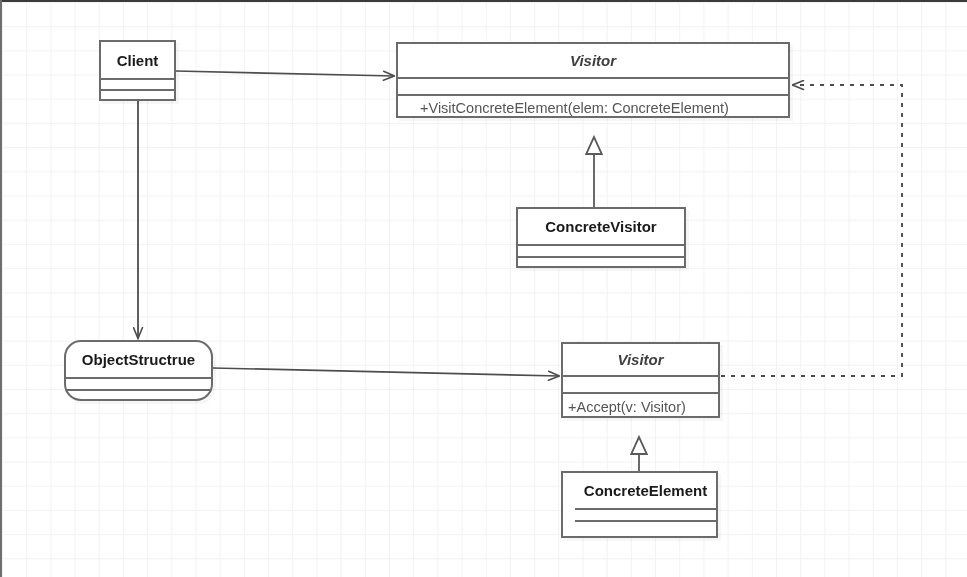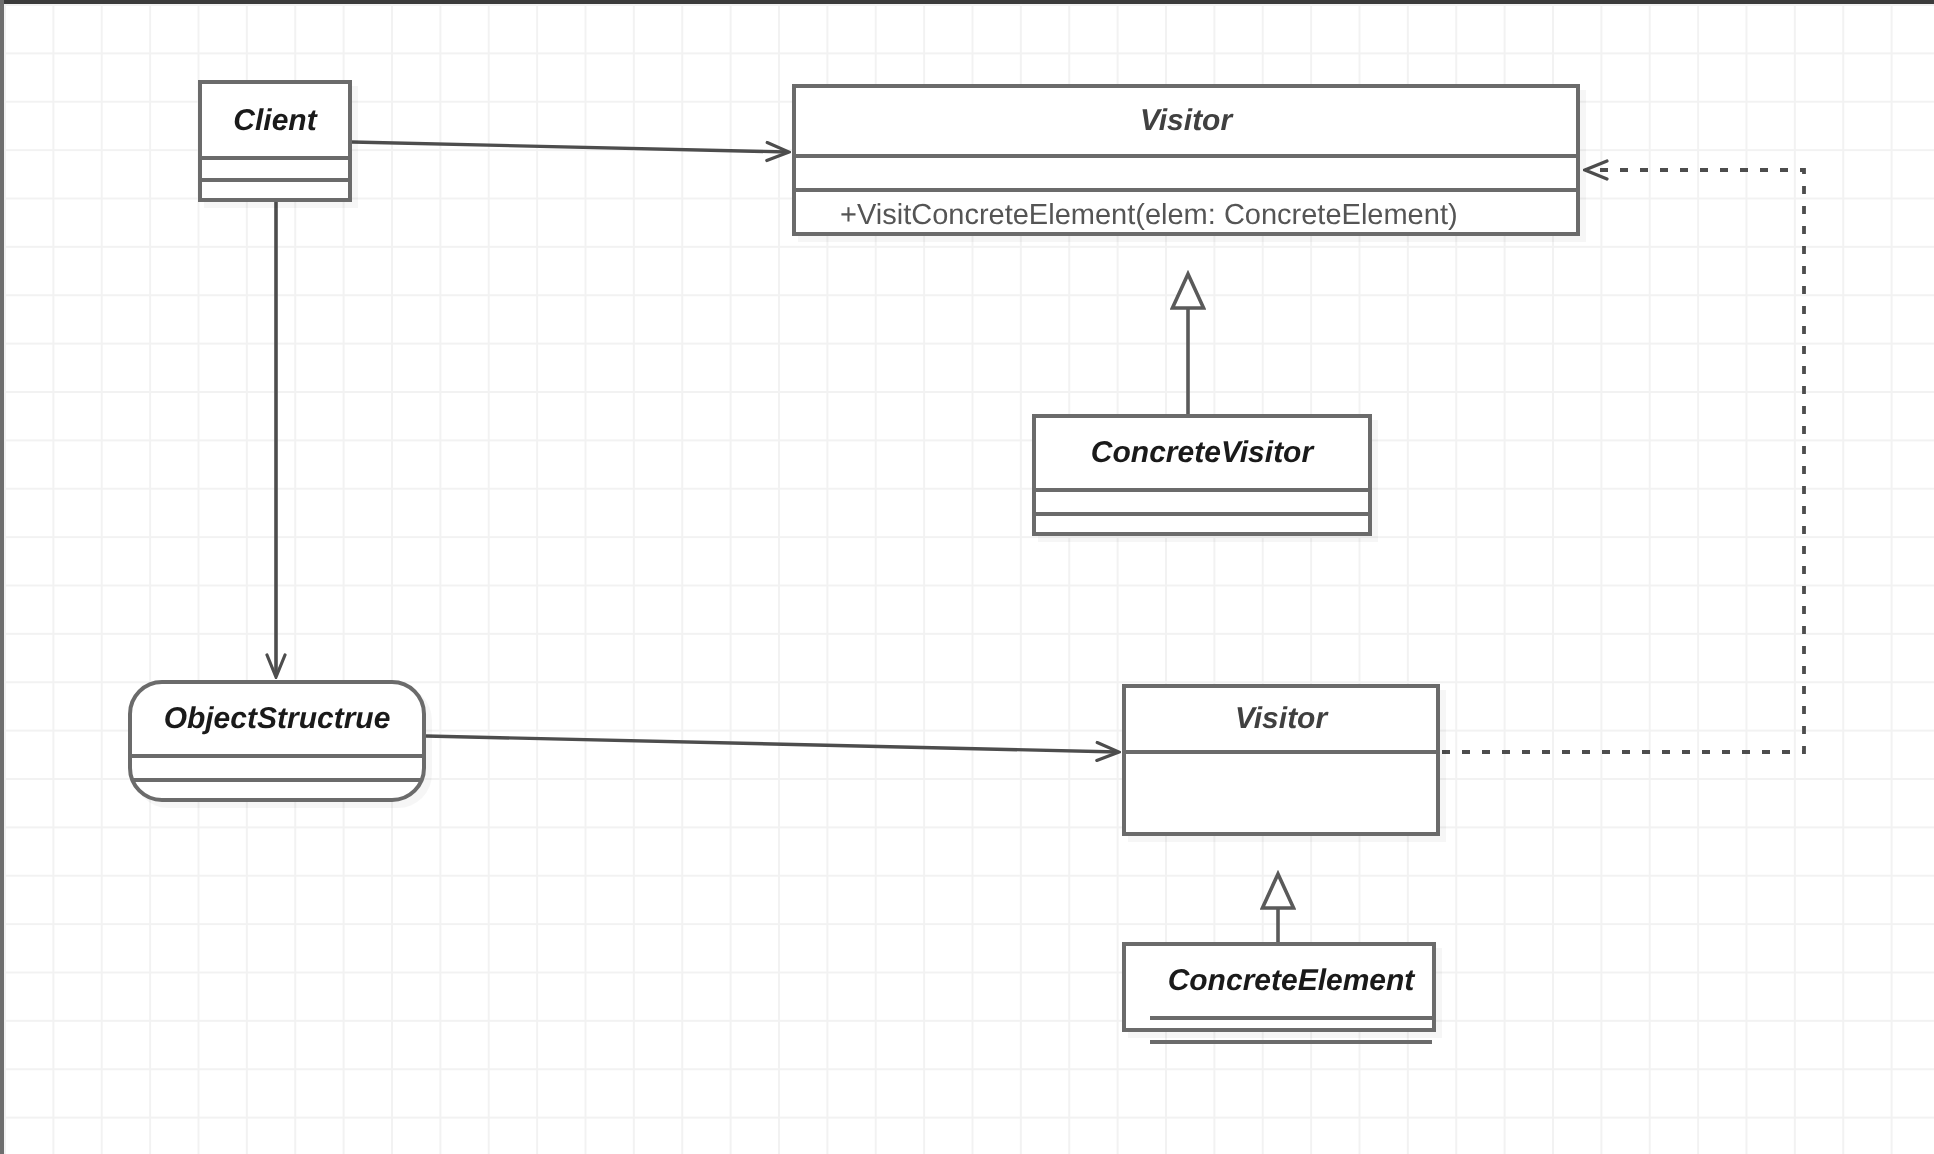--- a/index.html
+++ b/index.html
@@ -61,7 +61,6 @@
     justify-content: center;
     box-sizing: border-box;
     white-space: nowrap;
-    font-style: italic;
   }
   .uml-name.abstract {
     font-style: italic;

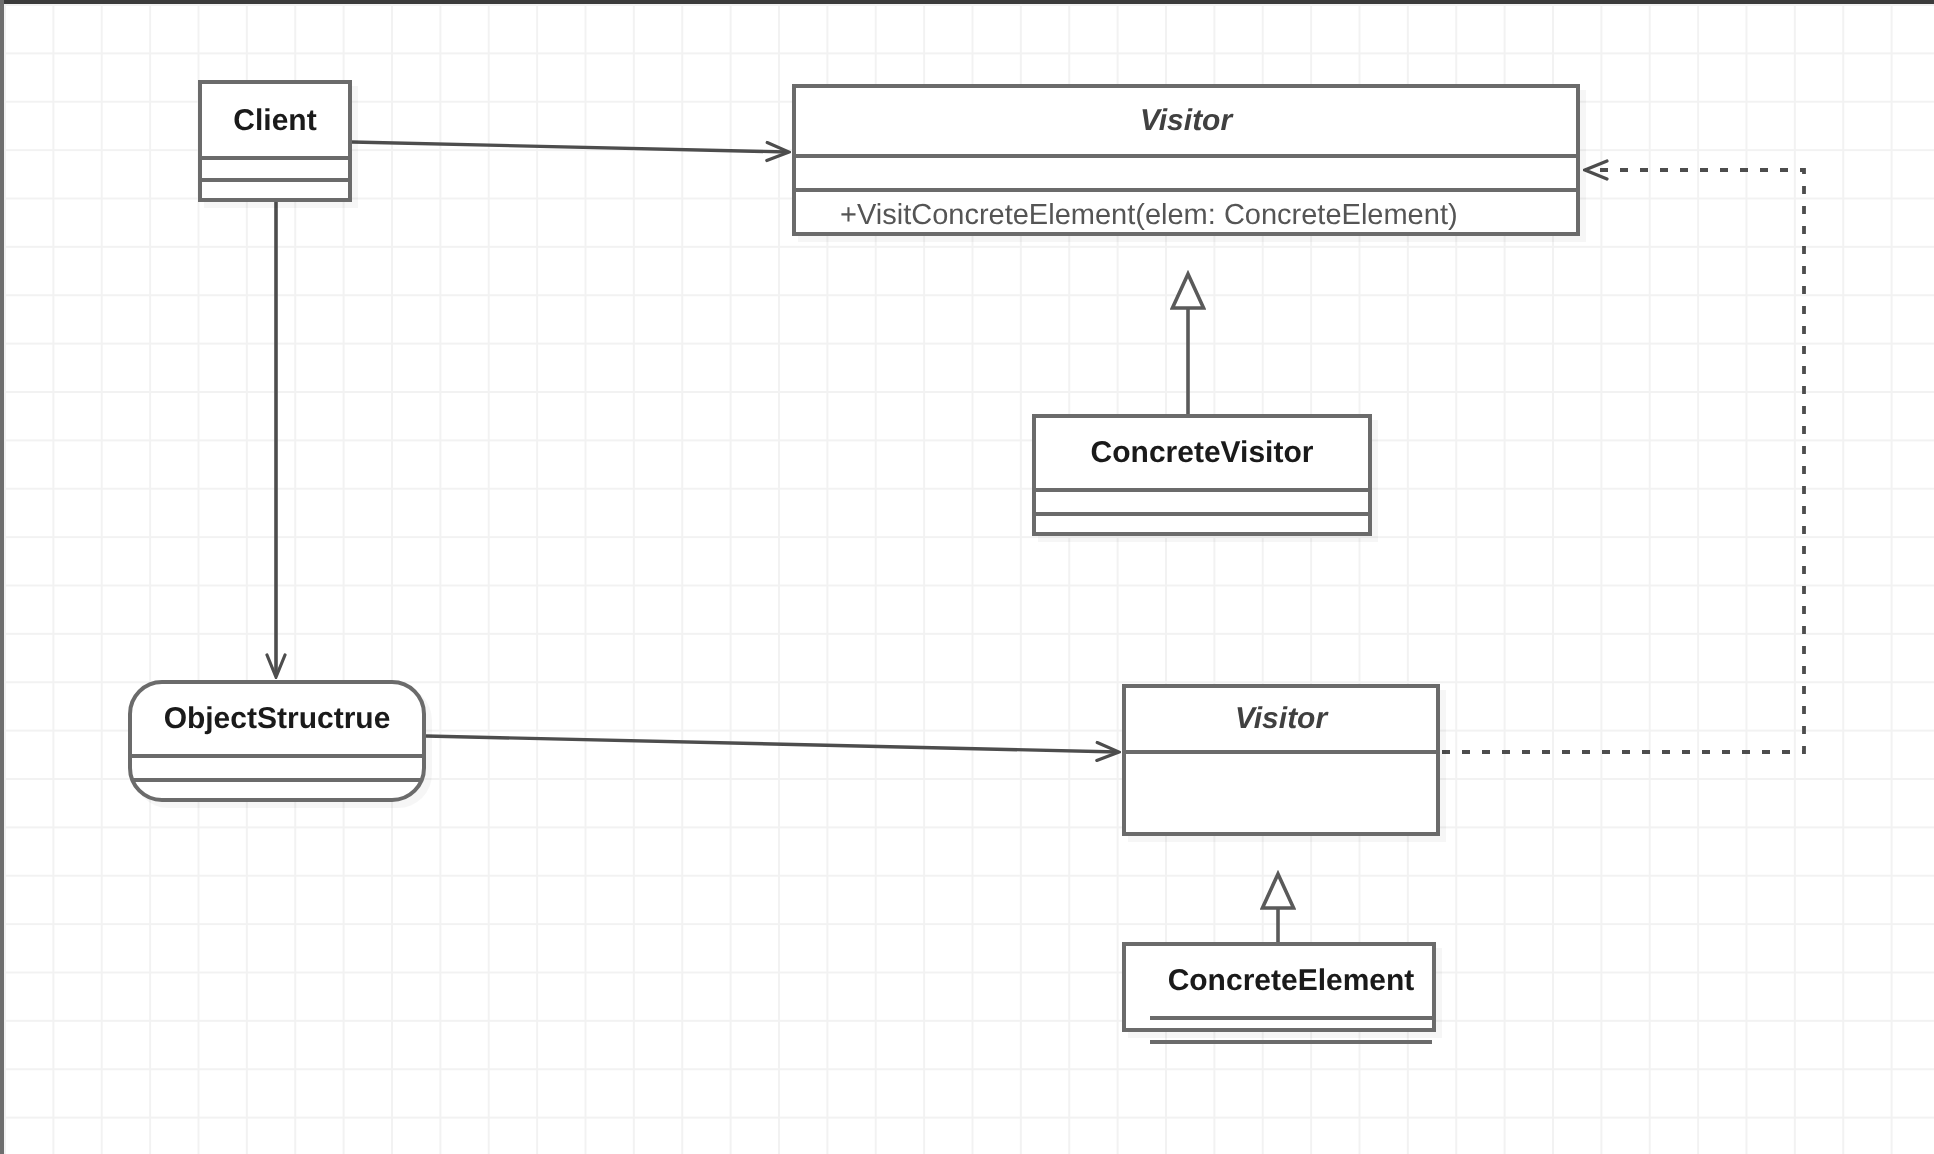--- a/index.html
+++ b/index.html
@@ -181,6 +181,7 @@
   <div class="uml-class" id="class-element">
     <div class="uml-name abstract">Visitor</div>
     <div class="uml-compartment c1 empty"></div>
+    <div class="uml-compartment c2">+Accept(v: Visitor)</div>
   </div>
 
   <div class="uml-class" id="class-concreteelement">

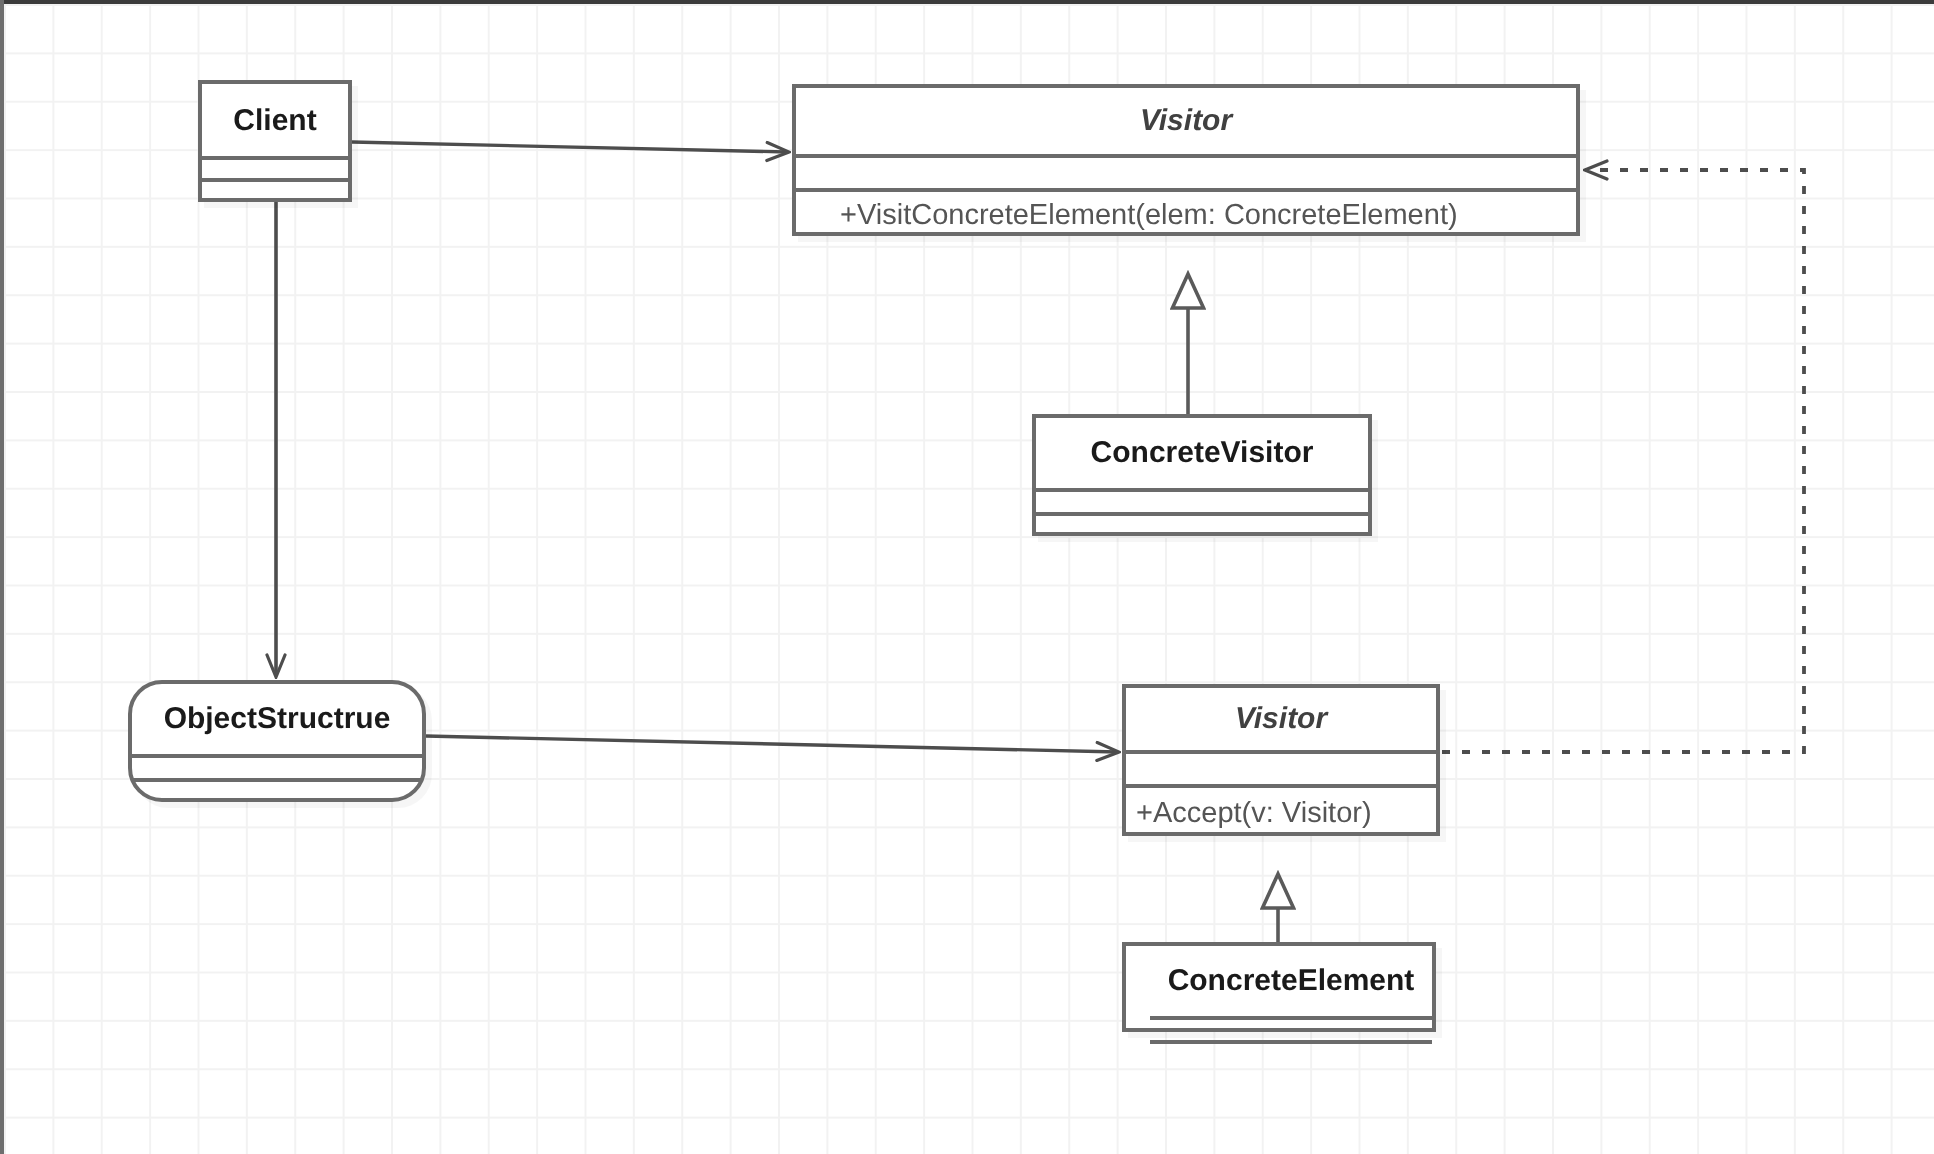--- a/index.html
+++ b/index.html
@@ -106,7 +106,7 @@
   #class-element .c1             { height: 17px; }
   #class-element .c2             { height: 28px; padding-left: 5px; font-size: 14.5px; }
 
-  #class-concreteelement { left: 561px; top: 471px; width: 157px; height: 45px; padding-left: 12px; }
+  #class-concreteelement { left: 561px; top: 471px; width: 157px; height: 67px; padding-left: 12px; }
   #class-concreteelement .uml-name { height: 35px; font-size: 15px; }
   #class-concreteelement .c1     { height: 12px; }
   #class-concreteelement .c2     { height: 12px; }

